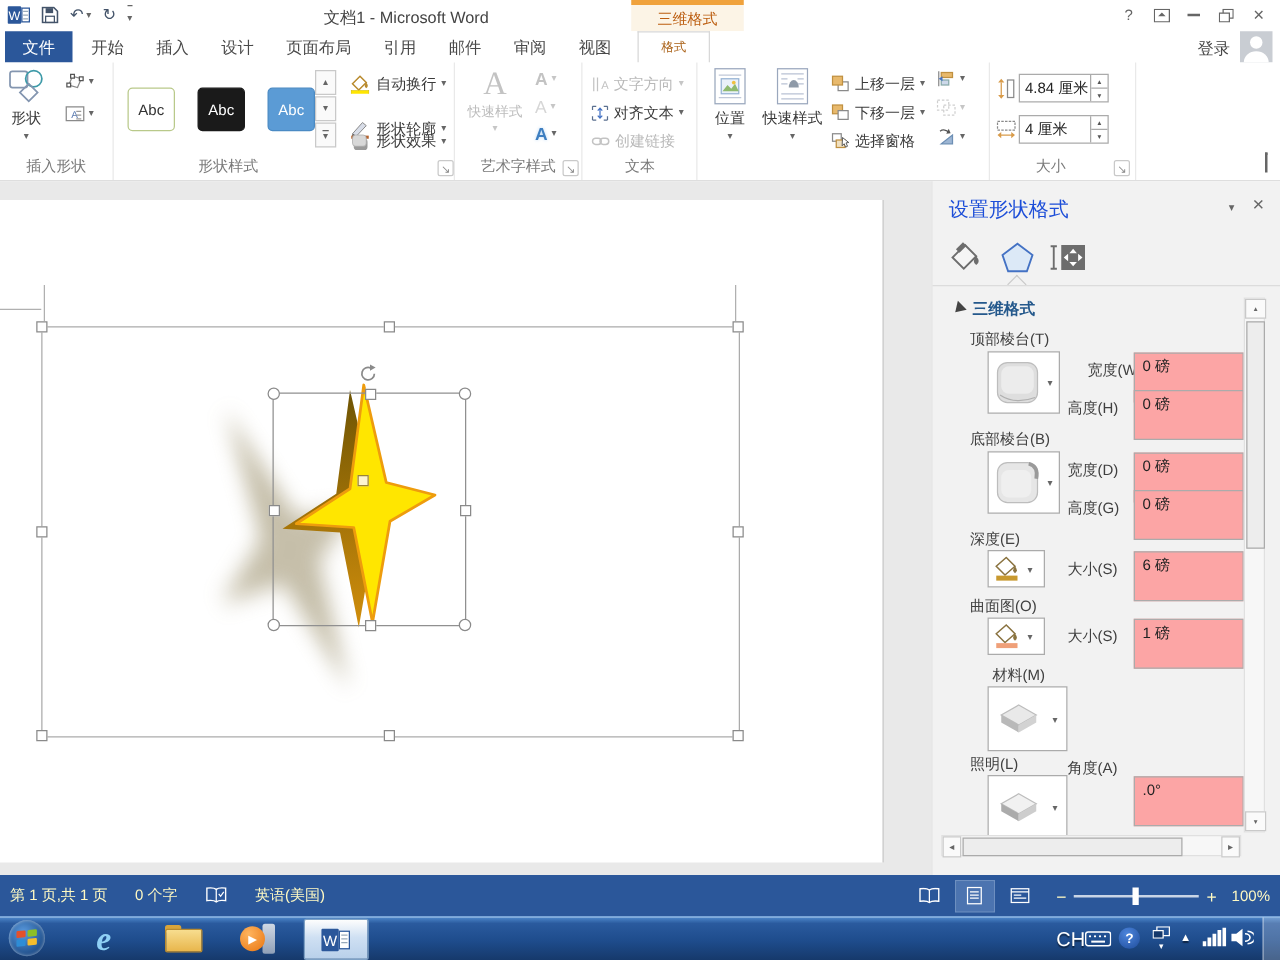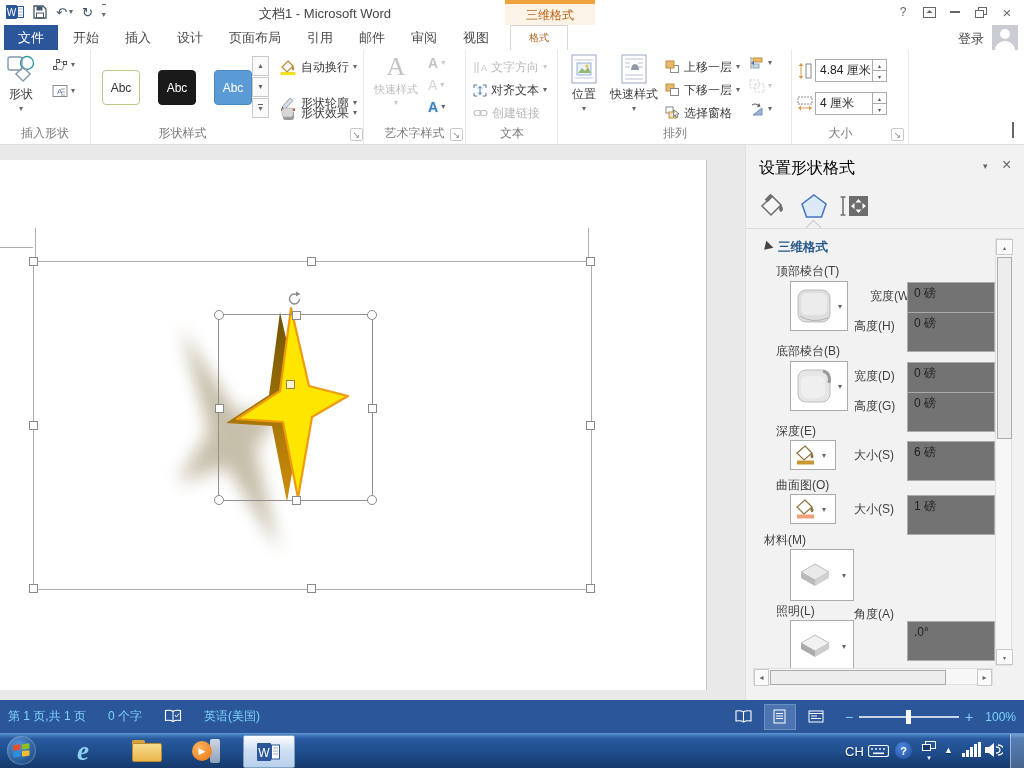--- a/index.html
+++ b/index.html
@@ -351,7 +351,6 @@
         </svg>
       <span class="caret">▾</span>
     </div>
-    <div class="glabel">排列</div>
   </div>
 
   <div class="rgroup" style="left:793px;width:116px">

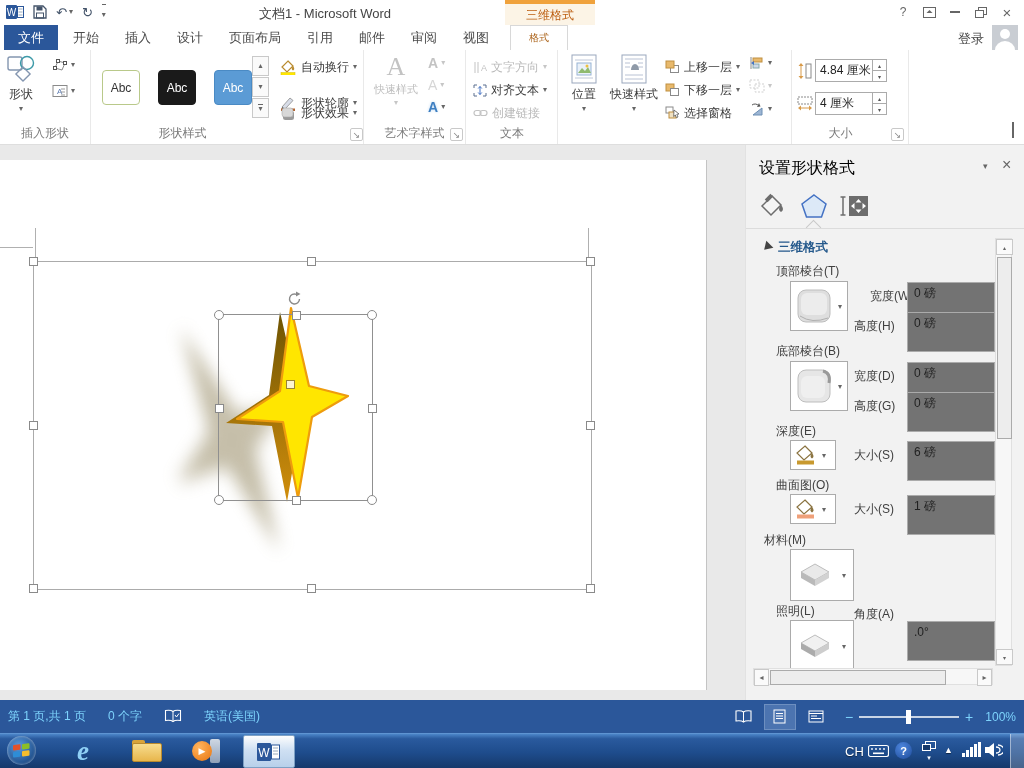--- a/index.html
+++ b/index.html
@@ -48,7 +48,7 @@
   #selbox{position:absolute;left:218px;top:169px;width:153px;height:185px;border:1px solid #909090}
   
   #pane{position:absolute;left:745px;top:145px;width:279px;height:555px;background:#f2f2f2;border-left:1px solid #e2e2e2;box-sizing:border-box}
-  #pane .title{position:absolute;left:13px;top:13px;font-size:16px;color:#000000}
+  #pane .title{position:absolute;left:13px;top:13px;font-size:16px;color:#1d4ed8}
   .plabel{position:absolute;font-size:12px;color:#404040}
   .pinp{position:absolute;width:88px;height:40px;background:#737373;border:1px solid #ababab;box-sizing:border-box;
         font-size:12px;color:#222;line-height:20px;padding-left:6px}

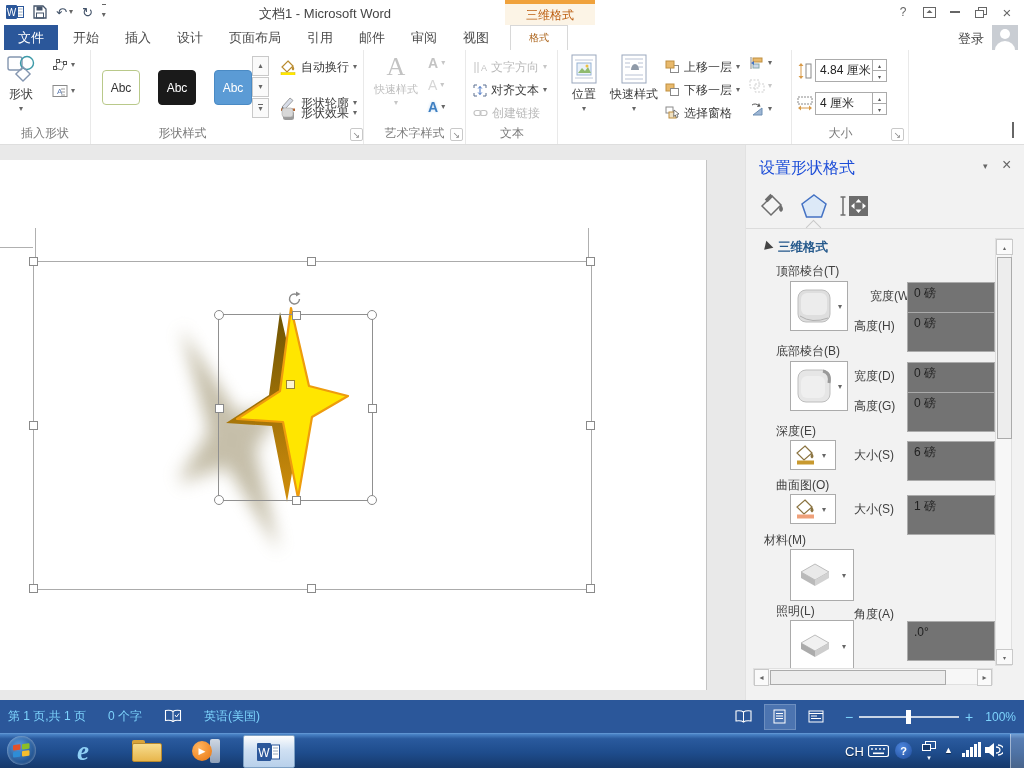--- a/index.html
+++ b/index.html
@@ -50,7 +50,7 @@
   #pane{position:absolute;left:745px;top:145px;width:279px;height:555px;background:#f2f2f2;border-left:1px solid #e2e2e2;box-sizing:border-box}
   #pane .title{position:absolute;left:13px;top:13px;font-size:16px;color:#1d4ed8}
   .plabel{position:absolute;font-size:12px;color:#404040}
-  .pinp{position:absolute;width:88px;height:40px;background:#737373;border:1px solid #ababab;box-sizing:border-box;
+  .pinp{position:absolute;width:88px;height:40px;background:#fca5a5;border:1px solid #ababab;box-sizing:border-box;
         font-size:12px;color:#222;line-height:20px;padding-left:6px}
   .pdd{position:absolute;background:#fff;border:1px solid #ababab;box-sizing:border-box;display:flex;align-items:center}
   .pdd .car{width:14px;text-align:center;font-size:8px;color:#666}

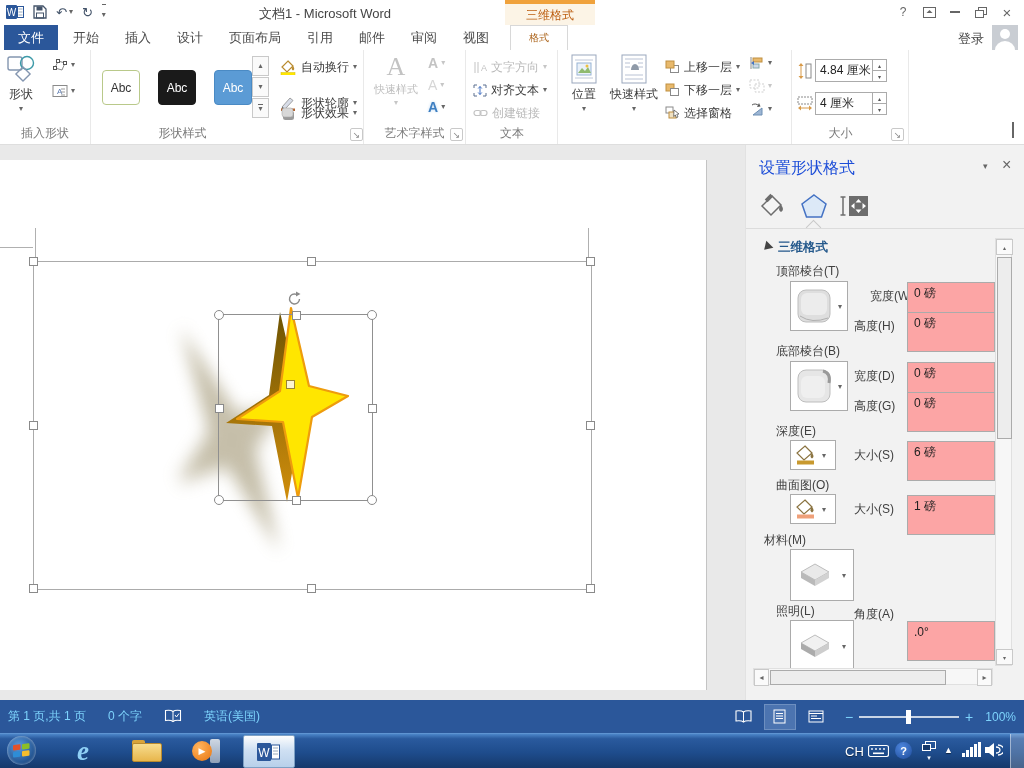--- a/index.html
+++ b/index.html
@@ -519,7 +519,7 @@
   <span class="plabel" style="left:108px;top:356px">大小(S)</span>
   <div class="pinp" style="left:161px;top:350px">1 磅</div>
 
-  <span class="plabel" style="left:18px;top:387px">材料(M)</span>
+  <span class="plabel" style="left:48px;top:387px">材料(M)</span>
   <div class="pdd" style="left:44px;top:404px;width:64px;height:52px">
     <svg width="44" height="46" style="margin-left:2px">
         <path d="M22,12 L36,20 L22,28 L8,20 Z" fill="#e9e9e9" stroke="#bdbdbd"></path>

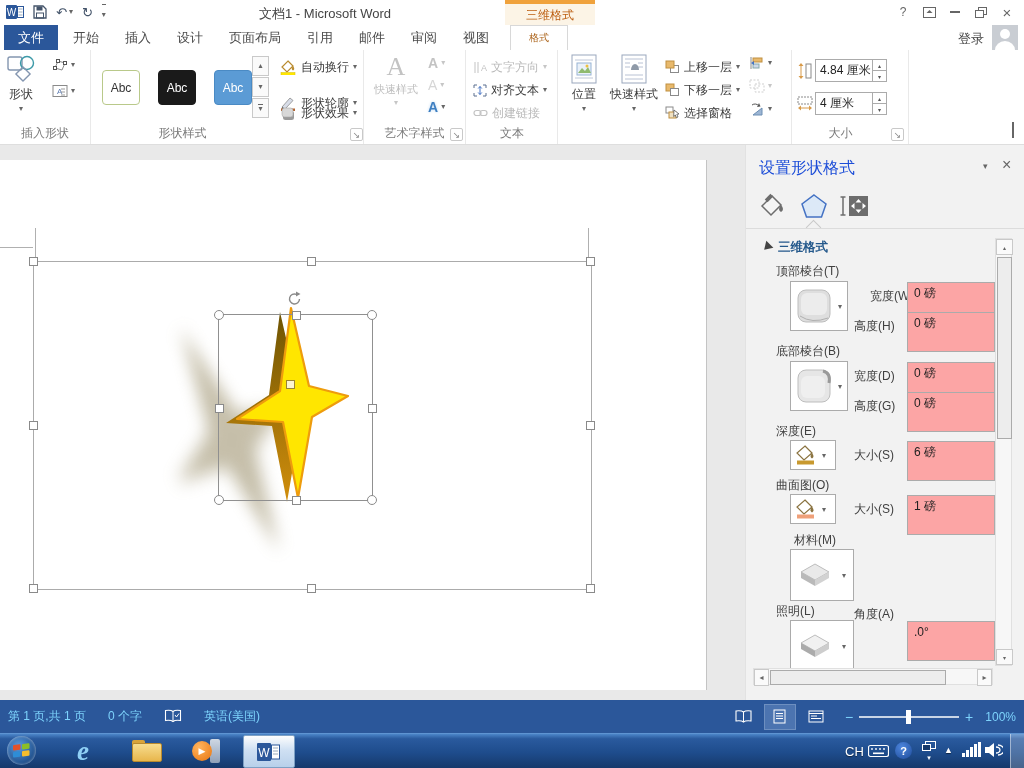--- a/index.html
+++ b/index.html
@@ -60,7 +60,7 @@
   .sbthumb{position:absolute;background:#ededed;border:1px solid #ababab;box-sizing:border-box}
   
   #statusbar{position:absolute;left:0;top:700px;width:1024px;height:33px;background:#2b579a;color:#fff}
-  #statusbar .itm{font-size:12px;color:#7dd3fc}
+  #statusbar .itm{font-size:12px;color:#fef9c3}
   .viewbtn{width:30px;height:24px}
   .viewbtn.on{background:#4c74b0;outline:1px solid #6d8fc0}
   

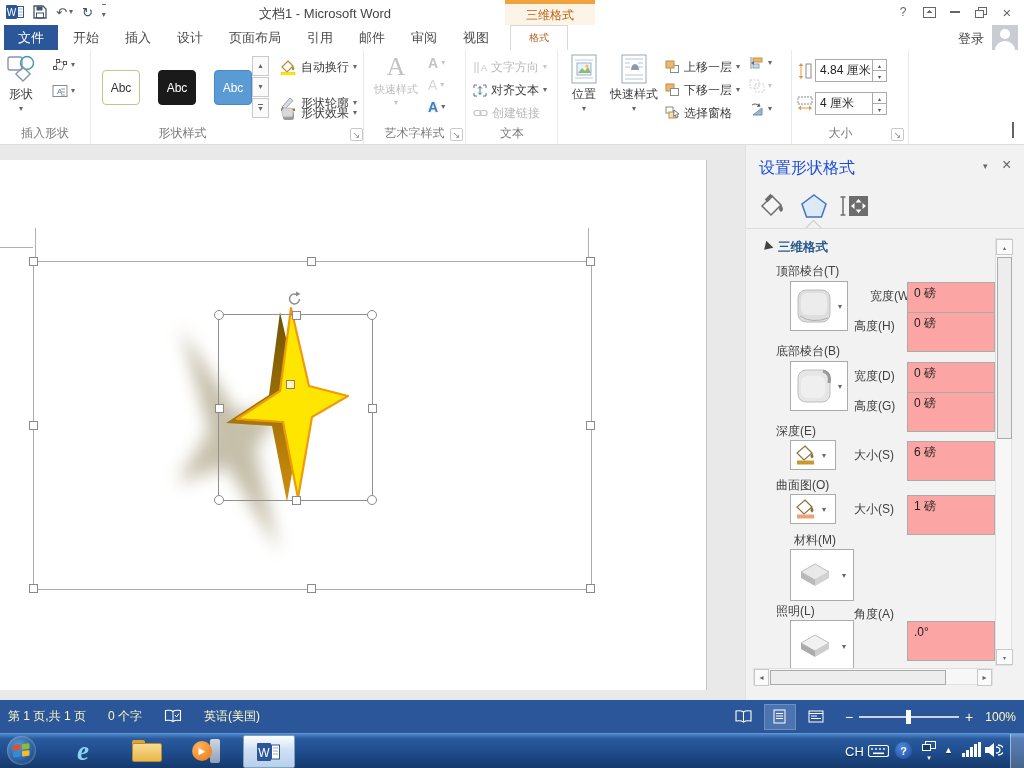--- a/index.html
+++ b/index.html
@@ -66,7 +66,7 @@
   
   #taskbar{position:absolute;left:0;top:733px;width:1024px;height:35px;
            background:linear-gradient(#4c86c9 0%,#2a5a9e 14%,#1e4c8c 55%,#16396b 100%);border-top:1px solid #5e94d2;box-sizing:border-box}
-  .traytxt{color:#fff;font-size:13px;text-shadow:0 1px 1px rgba(0,0,0,.5)}
+  .traytxt{color:#fff;font-size:16px;text-shadow:0 1px 1px rgba(0,0,0,.5)}
 </style>
 </head>
 <body>

